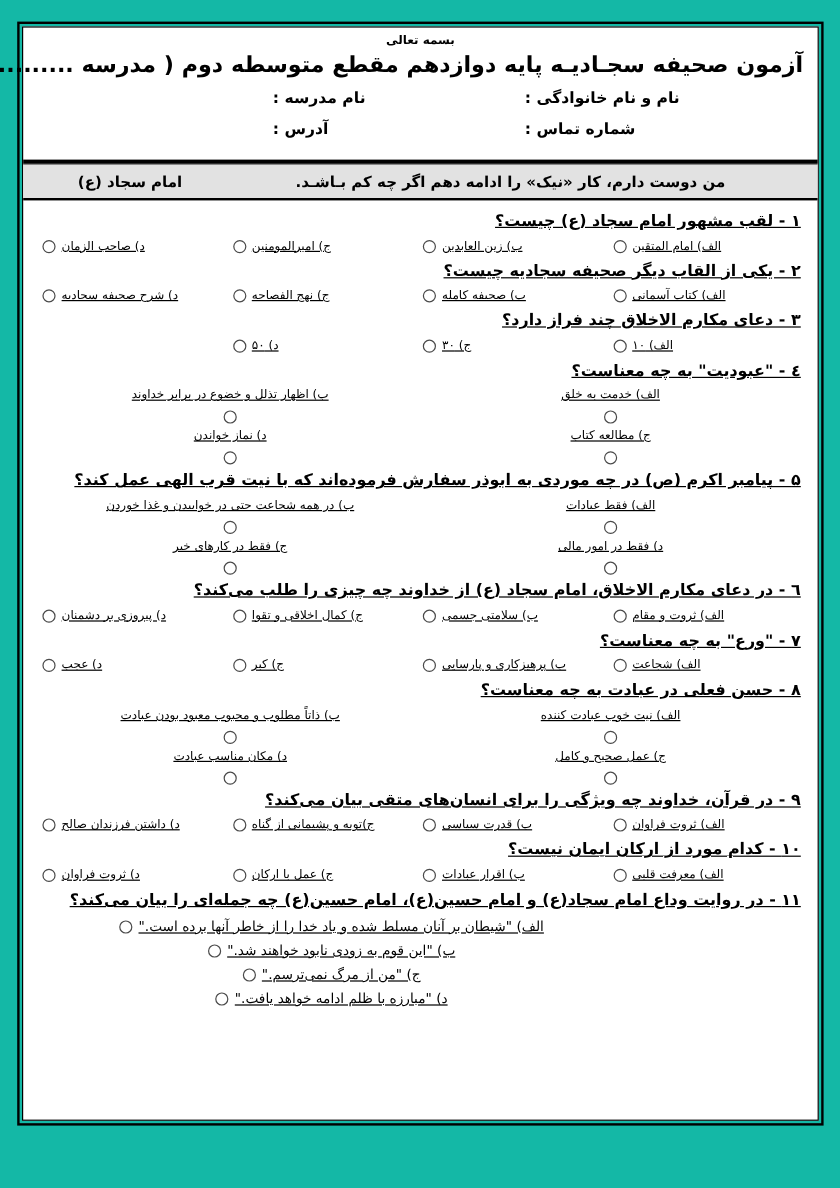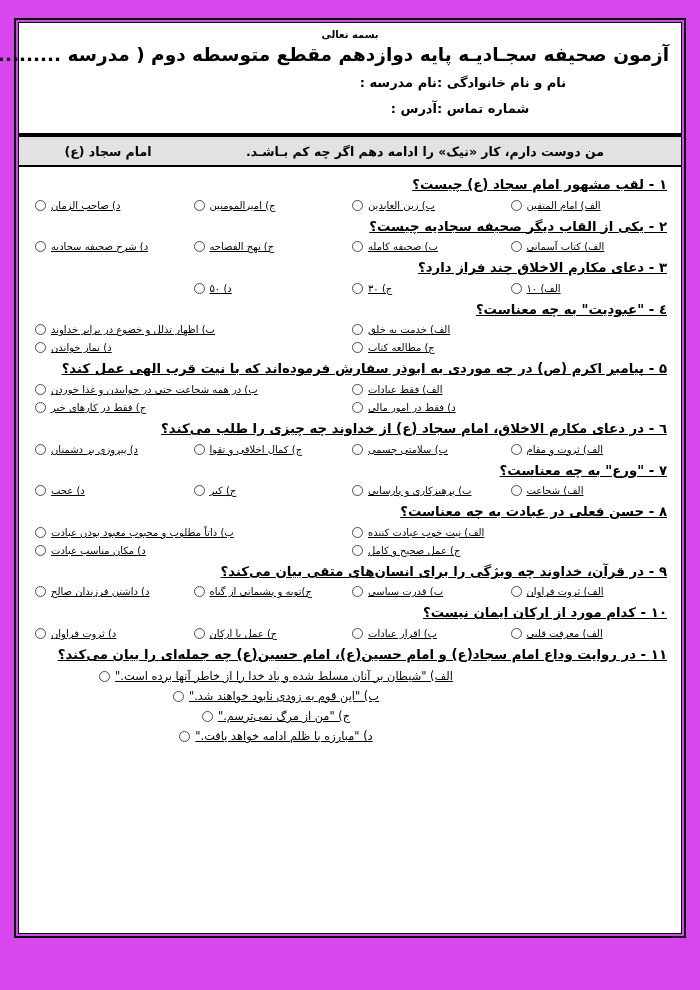--- a/index.html
+++ b/index.html
@@ -12,7 +12,7 @@
     position: relative;
     width: 700px;
     height: 990px;
-    background: #d946ef;
+    background: #14b8a6;
     overflow: hidden;
   }
   .sheet {

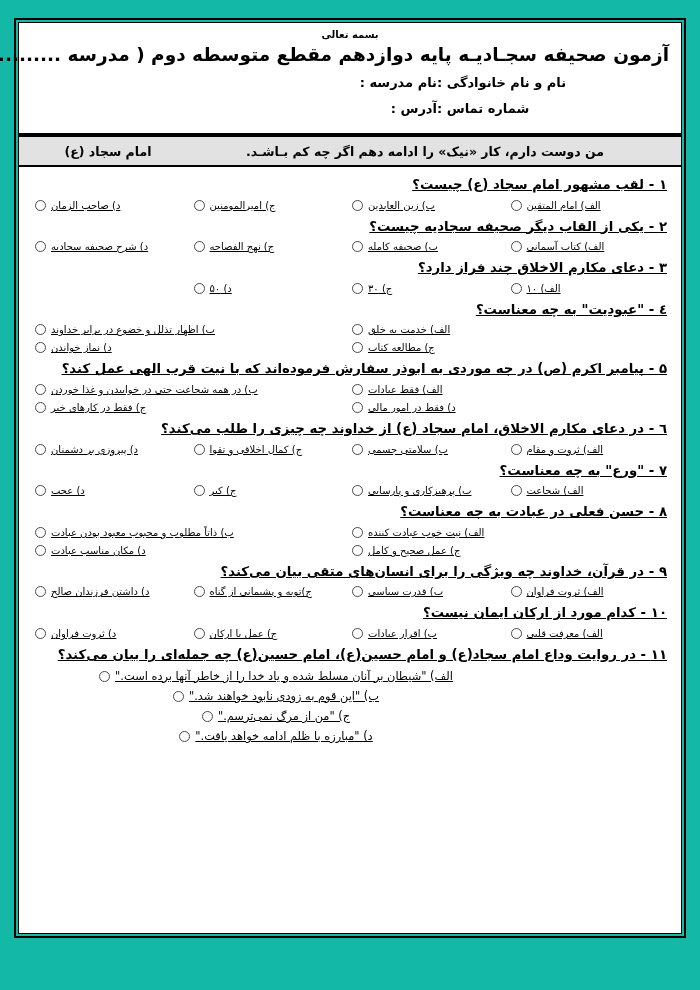--- a/index.html
+++ b/index.html
@@ -61,7 +61,7 @@
   }
   .field-row .fcell { flex: 0 0 auto; }
   .field-row .f-right { width: 232px; text-align: left; }
-  .field-row .f-mid   { width: 210px; text-align: right; }
+  .field-row .f-mid   { width: 210px; text-align: left; }
   .field-row .f-fill  { flex: 1 1 auto; }
 
   

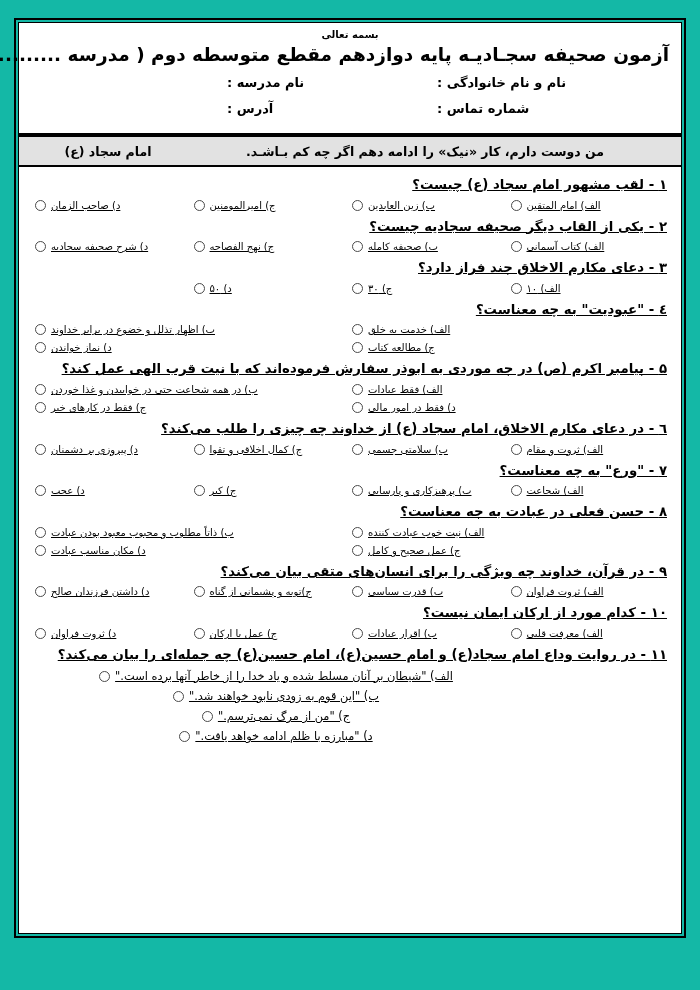--- a/index.html
+++ b/index.html
@@ -100,7 +100,7 @@
 
   .opts { display: flex; width: 100%; }
   .opts.cols4 > .opt { width: 25%; }
-  .opts.cols2 > .opt { width: 50%; }
+  .opts.cols2 > .opt { width: 50%; flex-direction: column; }
   .opts.cols1 > .opt { width: 100%; }
 
   .opt-rows { display: flex; flex-direction: column; }

